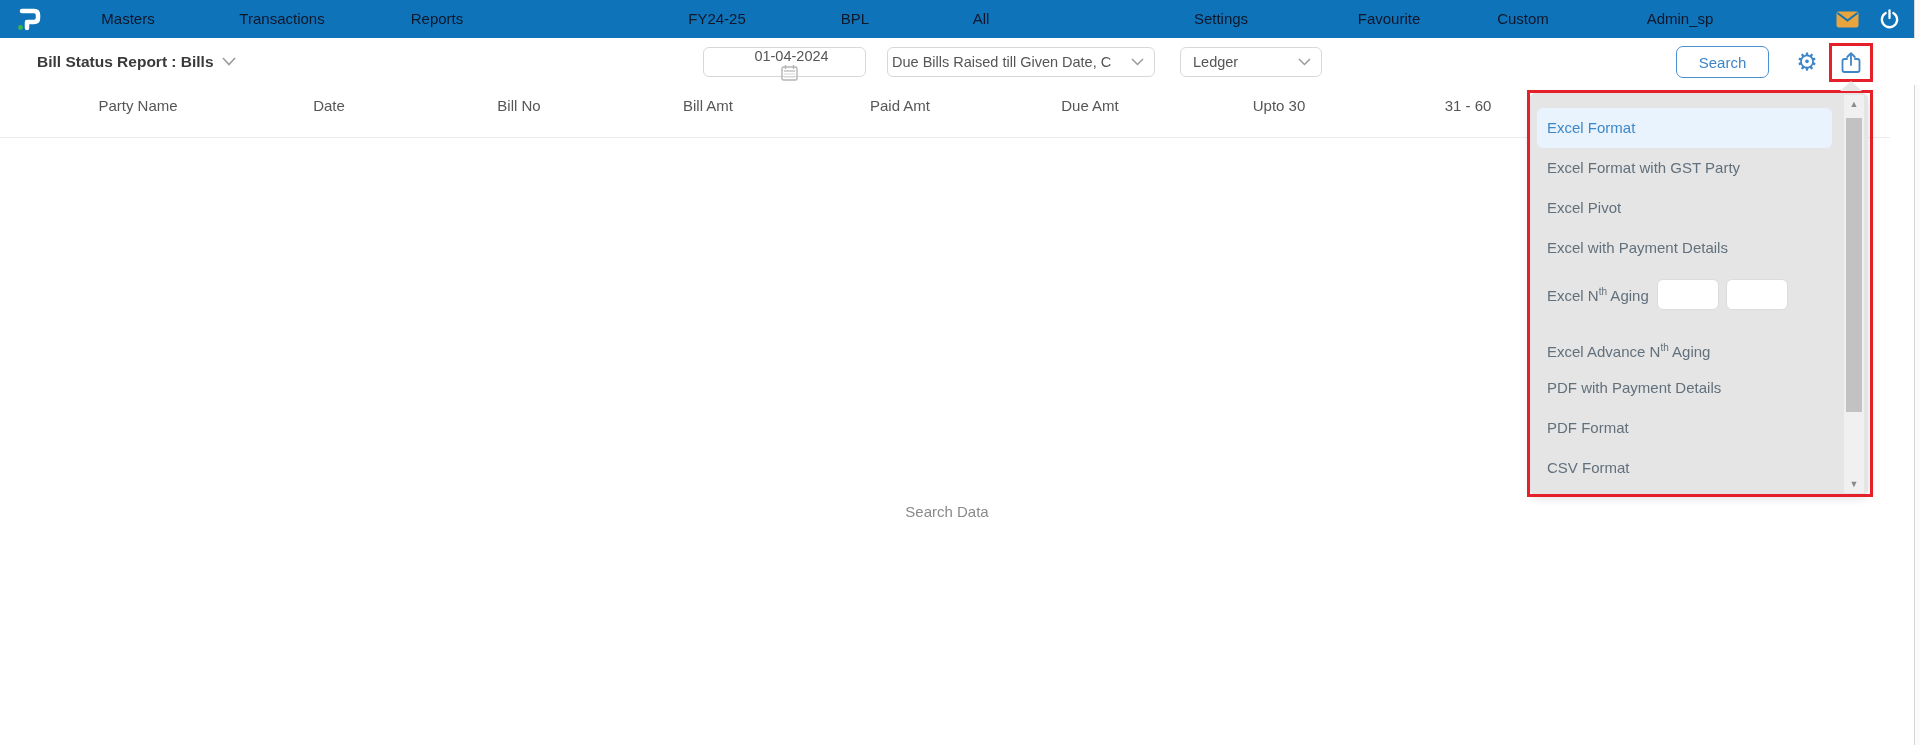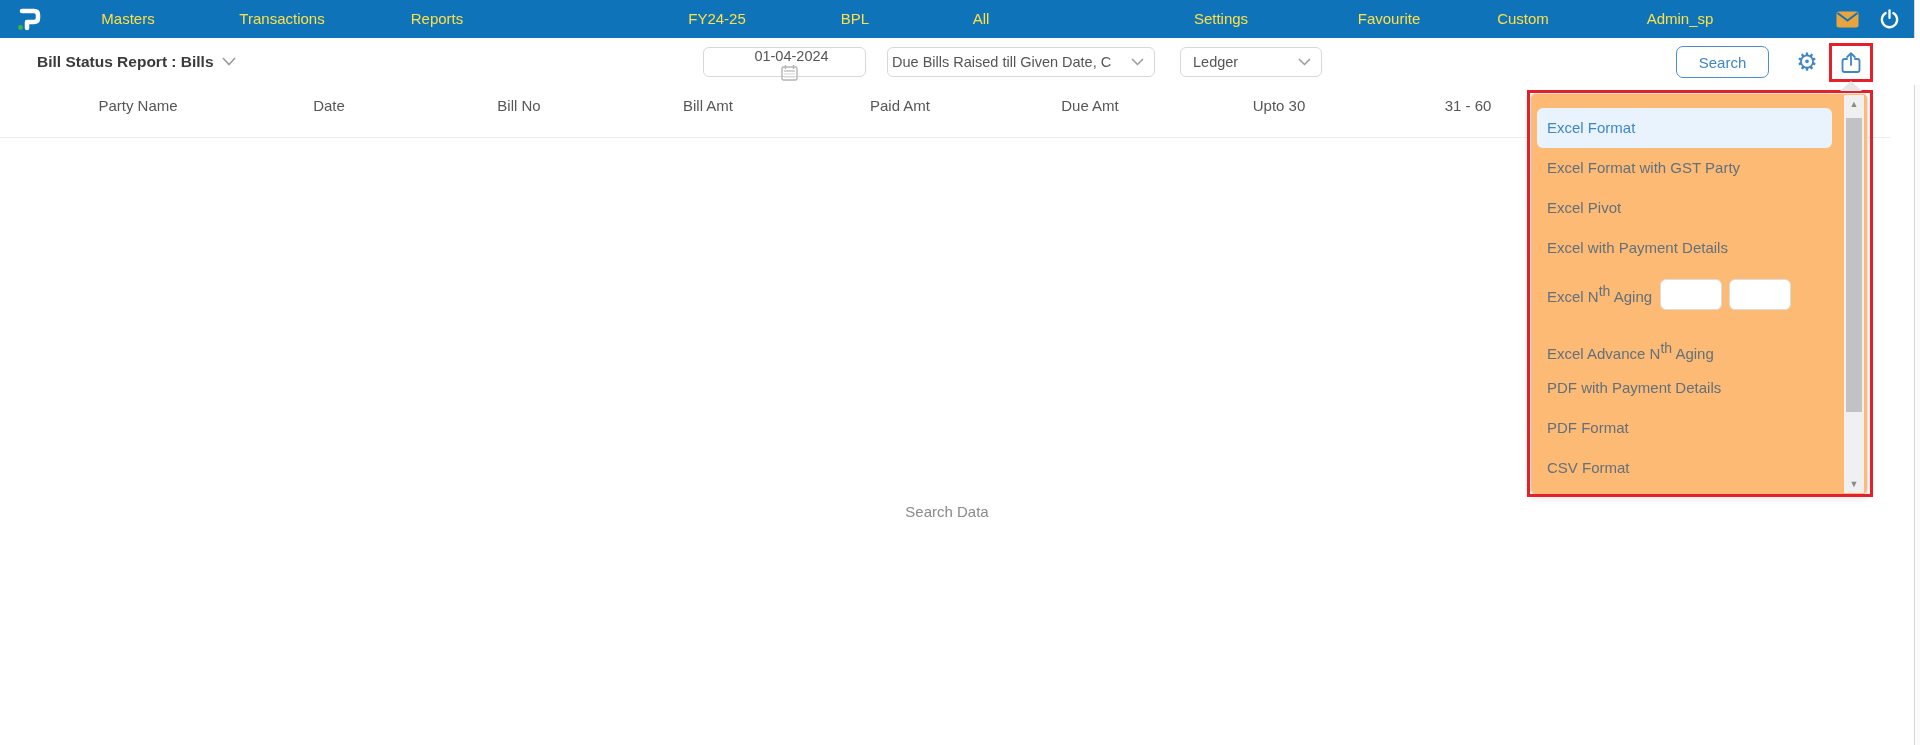--- a/index.html
+++ b/index.html
@@ -8,7 +8,7 @@
 
   
   .nav{position:absolute;left:0;top:0;width:1914px;height:38px;background:#0f73b9;}
-  .nav-item{position:absolute;top:0;height:38px;line-height:38px;color:#fde047;
+  .nav-item{position:absolute;top:0;height:38px;line-height:38px;color:#0f172a;
             font-size:15px;transform:translateX(-50%);white-space:nowrap;cursor:pointer;}
   .logo{position:absolute;left:14px;top:4px;width:30px;height:30px;}
   .nav-icon{position:absolute;top:0;height:38px;display:flex;align-items:center;justify-content:center;}

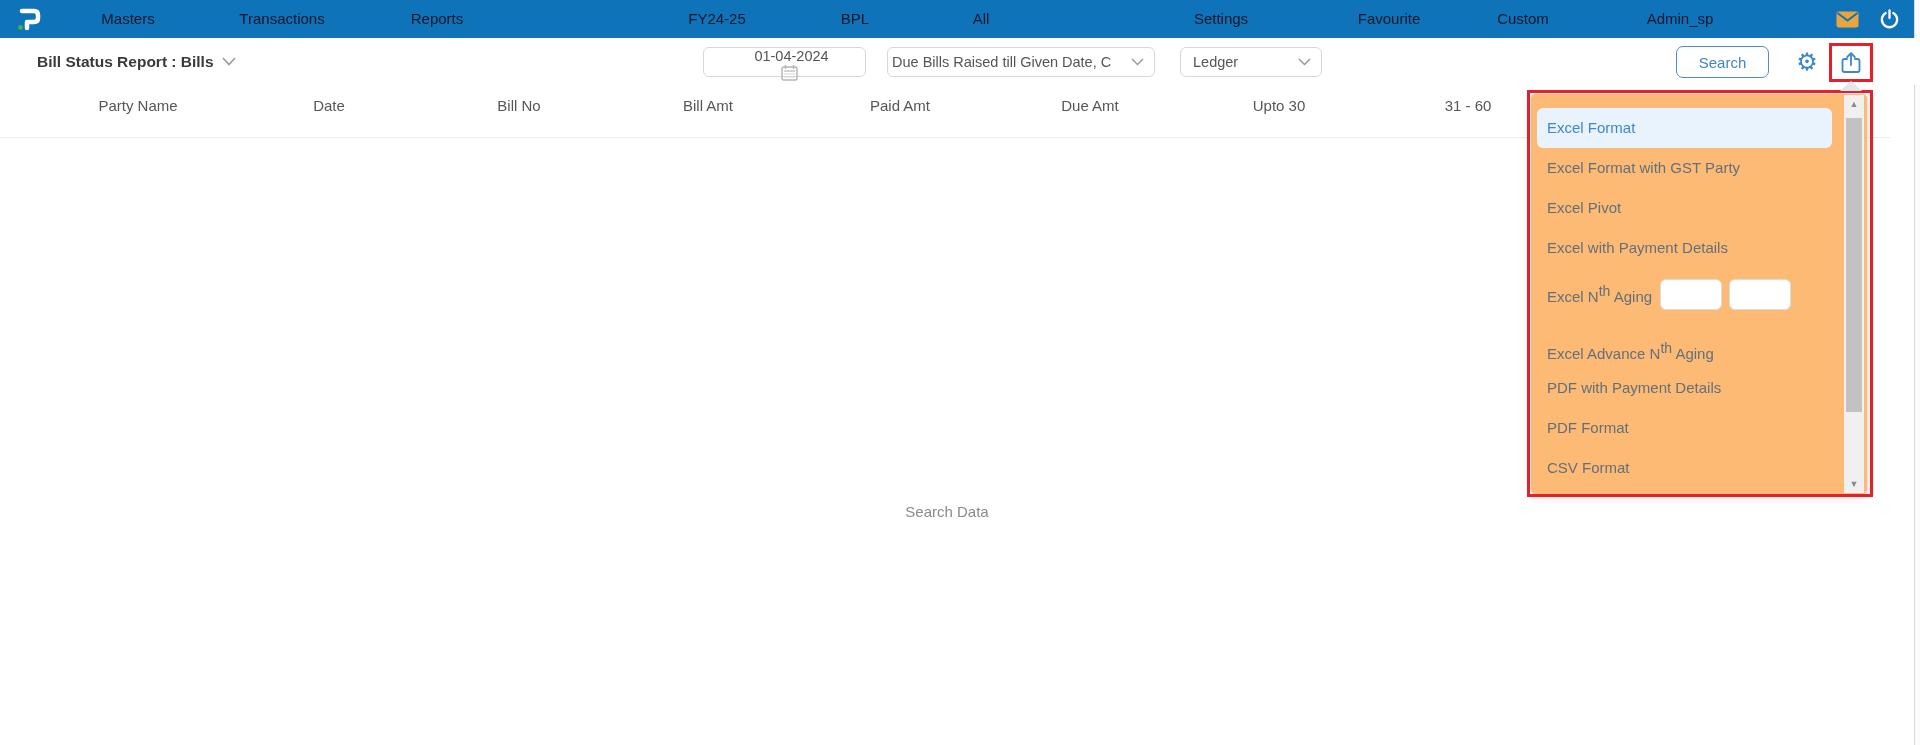--- a/index.html
+++ b/index.html
@@ -46,7 +46,7 @@
   
   .caret{position:absolute;left:1840px;top:81px;width:0;height:0;z-index:12;
          border-left:11px solid transparent;border-right:11px solid transparent;border-bottom:10px solid #e6e6e6;}
-  .menu{position:absolute;left:1530px;top:93px;width:338px;height:402px;background:#fdba74;
+  .menu{position:absolute;left:1530px;top:93px;width:338px;height:402px;background:#e5e5e5;
         border:1px solid #e4e4e4;border-radius:6px;box-shadow:0 3px 10px rgba(0,0,0,.12);
         box-sizing:border-box;padding:14px 40px 0 0;z-index:5;}
   .menu-item{height:40px;line-height:40px;font-size:15px;color:#62707c;padding-left:16px;

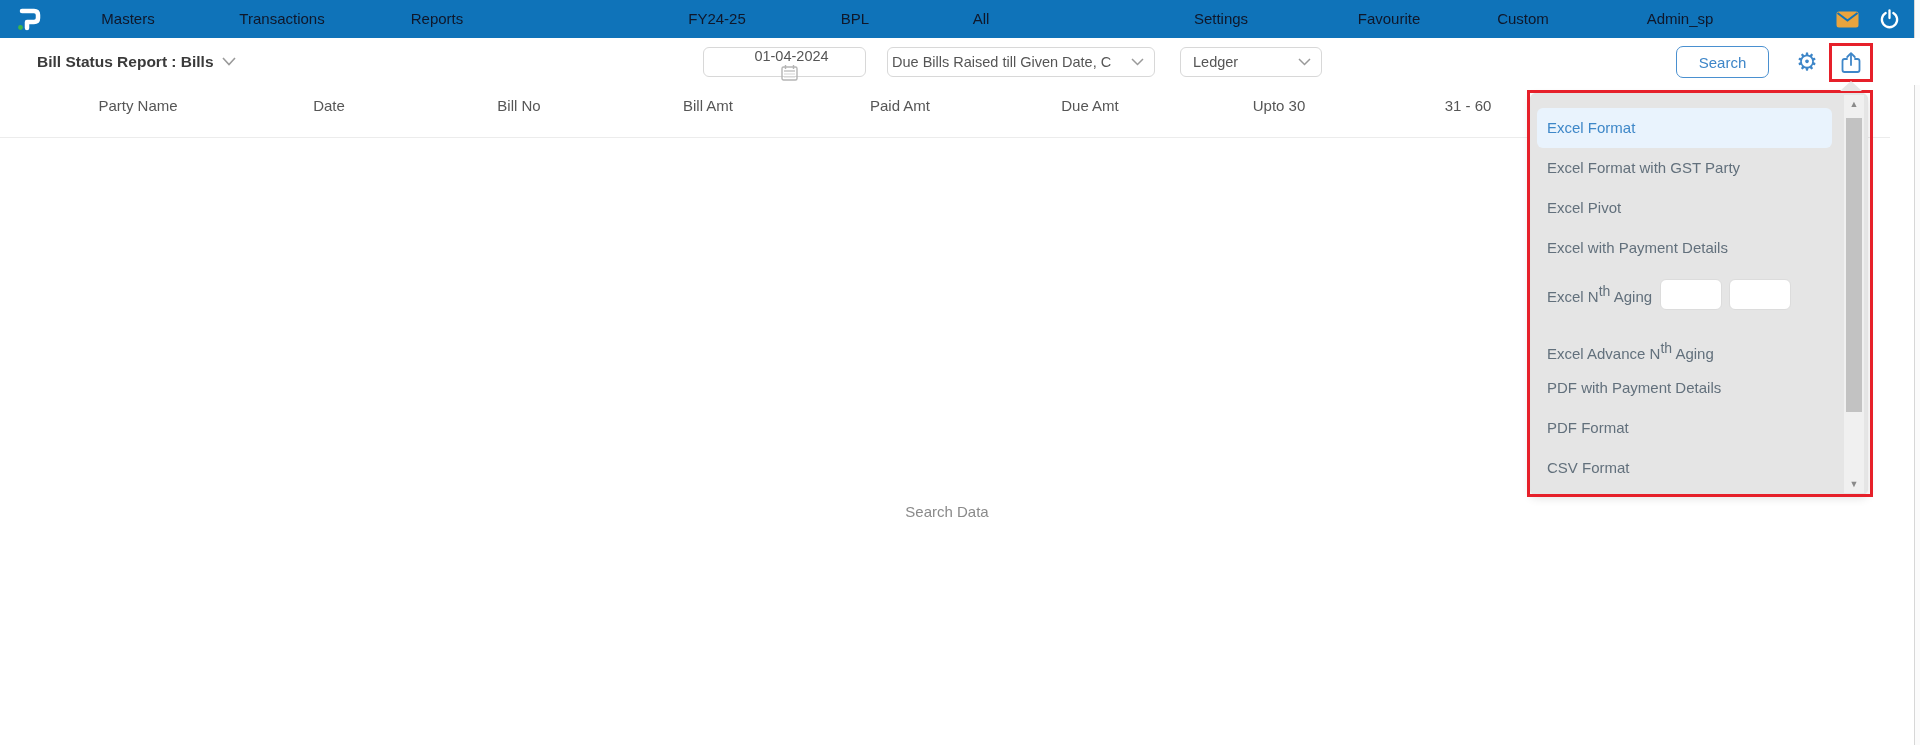--- a/index.html
+++ b/index.html
@@ -53,7 +53,7 @@
              white-space:nowrap;cursor:pointer;}
   .menu-item.selected{height:40px;margin-left:6px;width:295px;box-sizing:border-box;padding-left:10px;
                       background:#e9f3fd;border-radius:6px;color:#3e87c8;}
-  .menu-item sup{font-size:14px;text-align:center;}
+  .menu-item sup{font-size:10px;text-align:center;}
   .menu-item.aging{height:52px;display:flex;align-items:center;}
   .menu-item.advance{margin-top:8px;}
   .aging-box{width:62px;height:31px;border:1px solid #dcdcdc;border-radius:6px;margin-left:8px;

